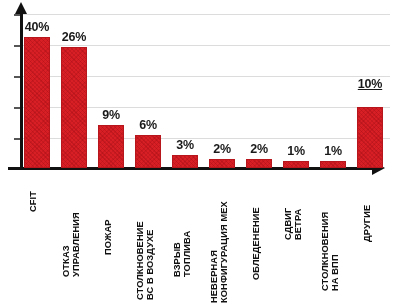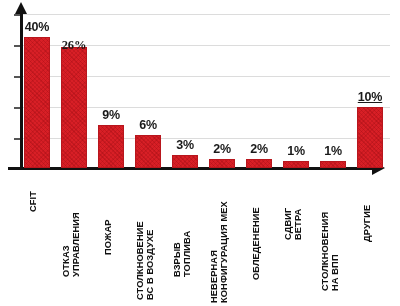--- a/index.html
+++ b/index.html
@@ -89,7 +89,7 @@
   <div class="bar" style="left:357px; top:107px; width:26px; height:61px;"></div>
 
   <div class="bar-value" style="left:14px;  top:20px;  width:46px;">40%</div>
-  <div class="bar-value" style="left:51px;  top:38px;  width:46px;font-family:Liberation Serif, serif;">26%</div>
+  <div class="bar-value" style="left:51px;  top:30px;  width:46px;">26%</div>
   <div class="bar-value" style="left:88px;  top:108px; width:46px;">9%</div>
   <div class="bar-value" style="left:125px; top:118px; width:46px;">6%</div>
   <div class="bar-value" style="left:162px; top:138px; width:46px;">3%</div>

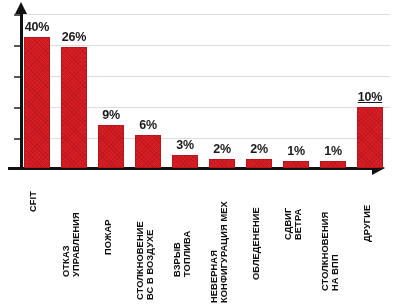--- a/index.html
+++ b/index.html
@@ -97,7 +97,7 @@
   <div class="bar-value" style="left:236px; top:142px; width:46px;">2%</div>
   <div class="bar-value" style="left:273px; top:144px; width:46px;">1%</div>
   <div class="bar-value" style="left:310px; top:144px; width:46px;">1%</div>
-  <div class="bar-value" style="left:347px; top:90px;  width:46px;text-decoration:underline;">10%</div>
+  <div class="bar-value" style="left:347px; top:77px;  width:46px;text-decoration:underline;">10%</div>
 
   <div class="cat-label" style="left:29px;  top:212px;">CFIT</div>
   <div class="cat-label" style="left:62px;  top:277px;">ОТКАЗ

